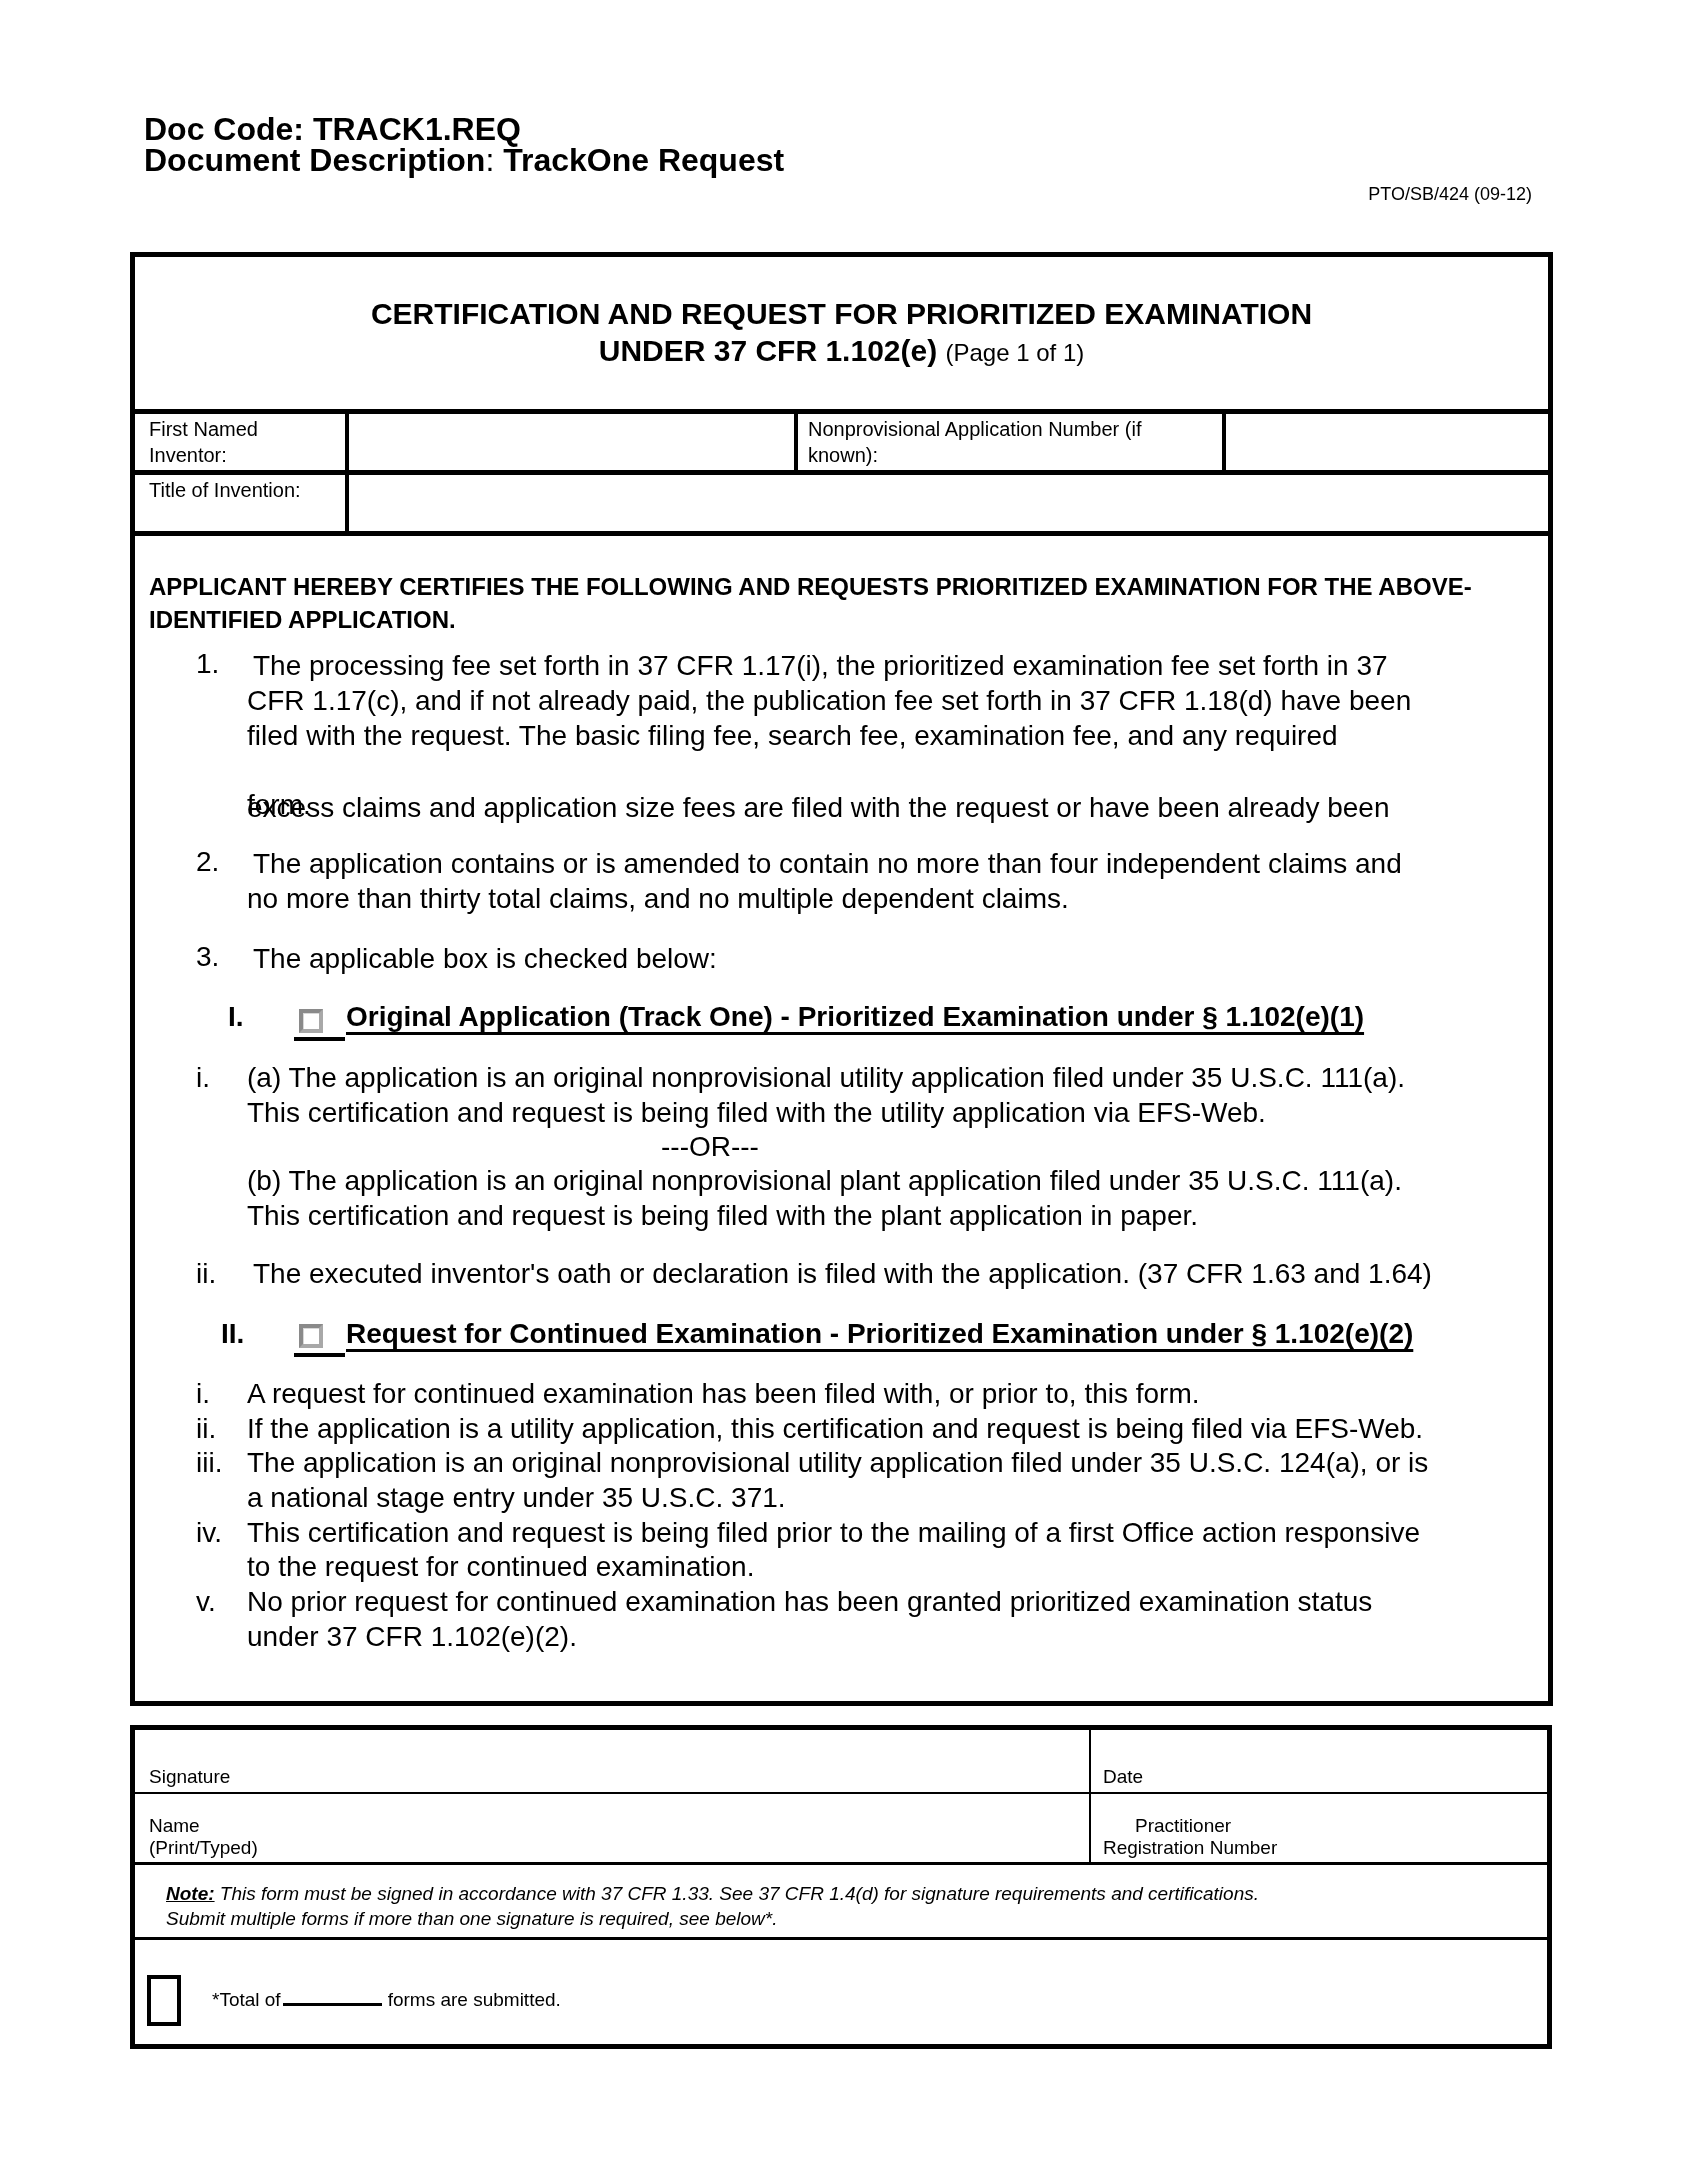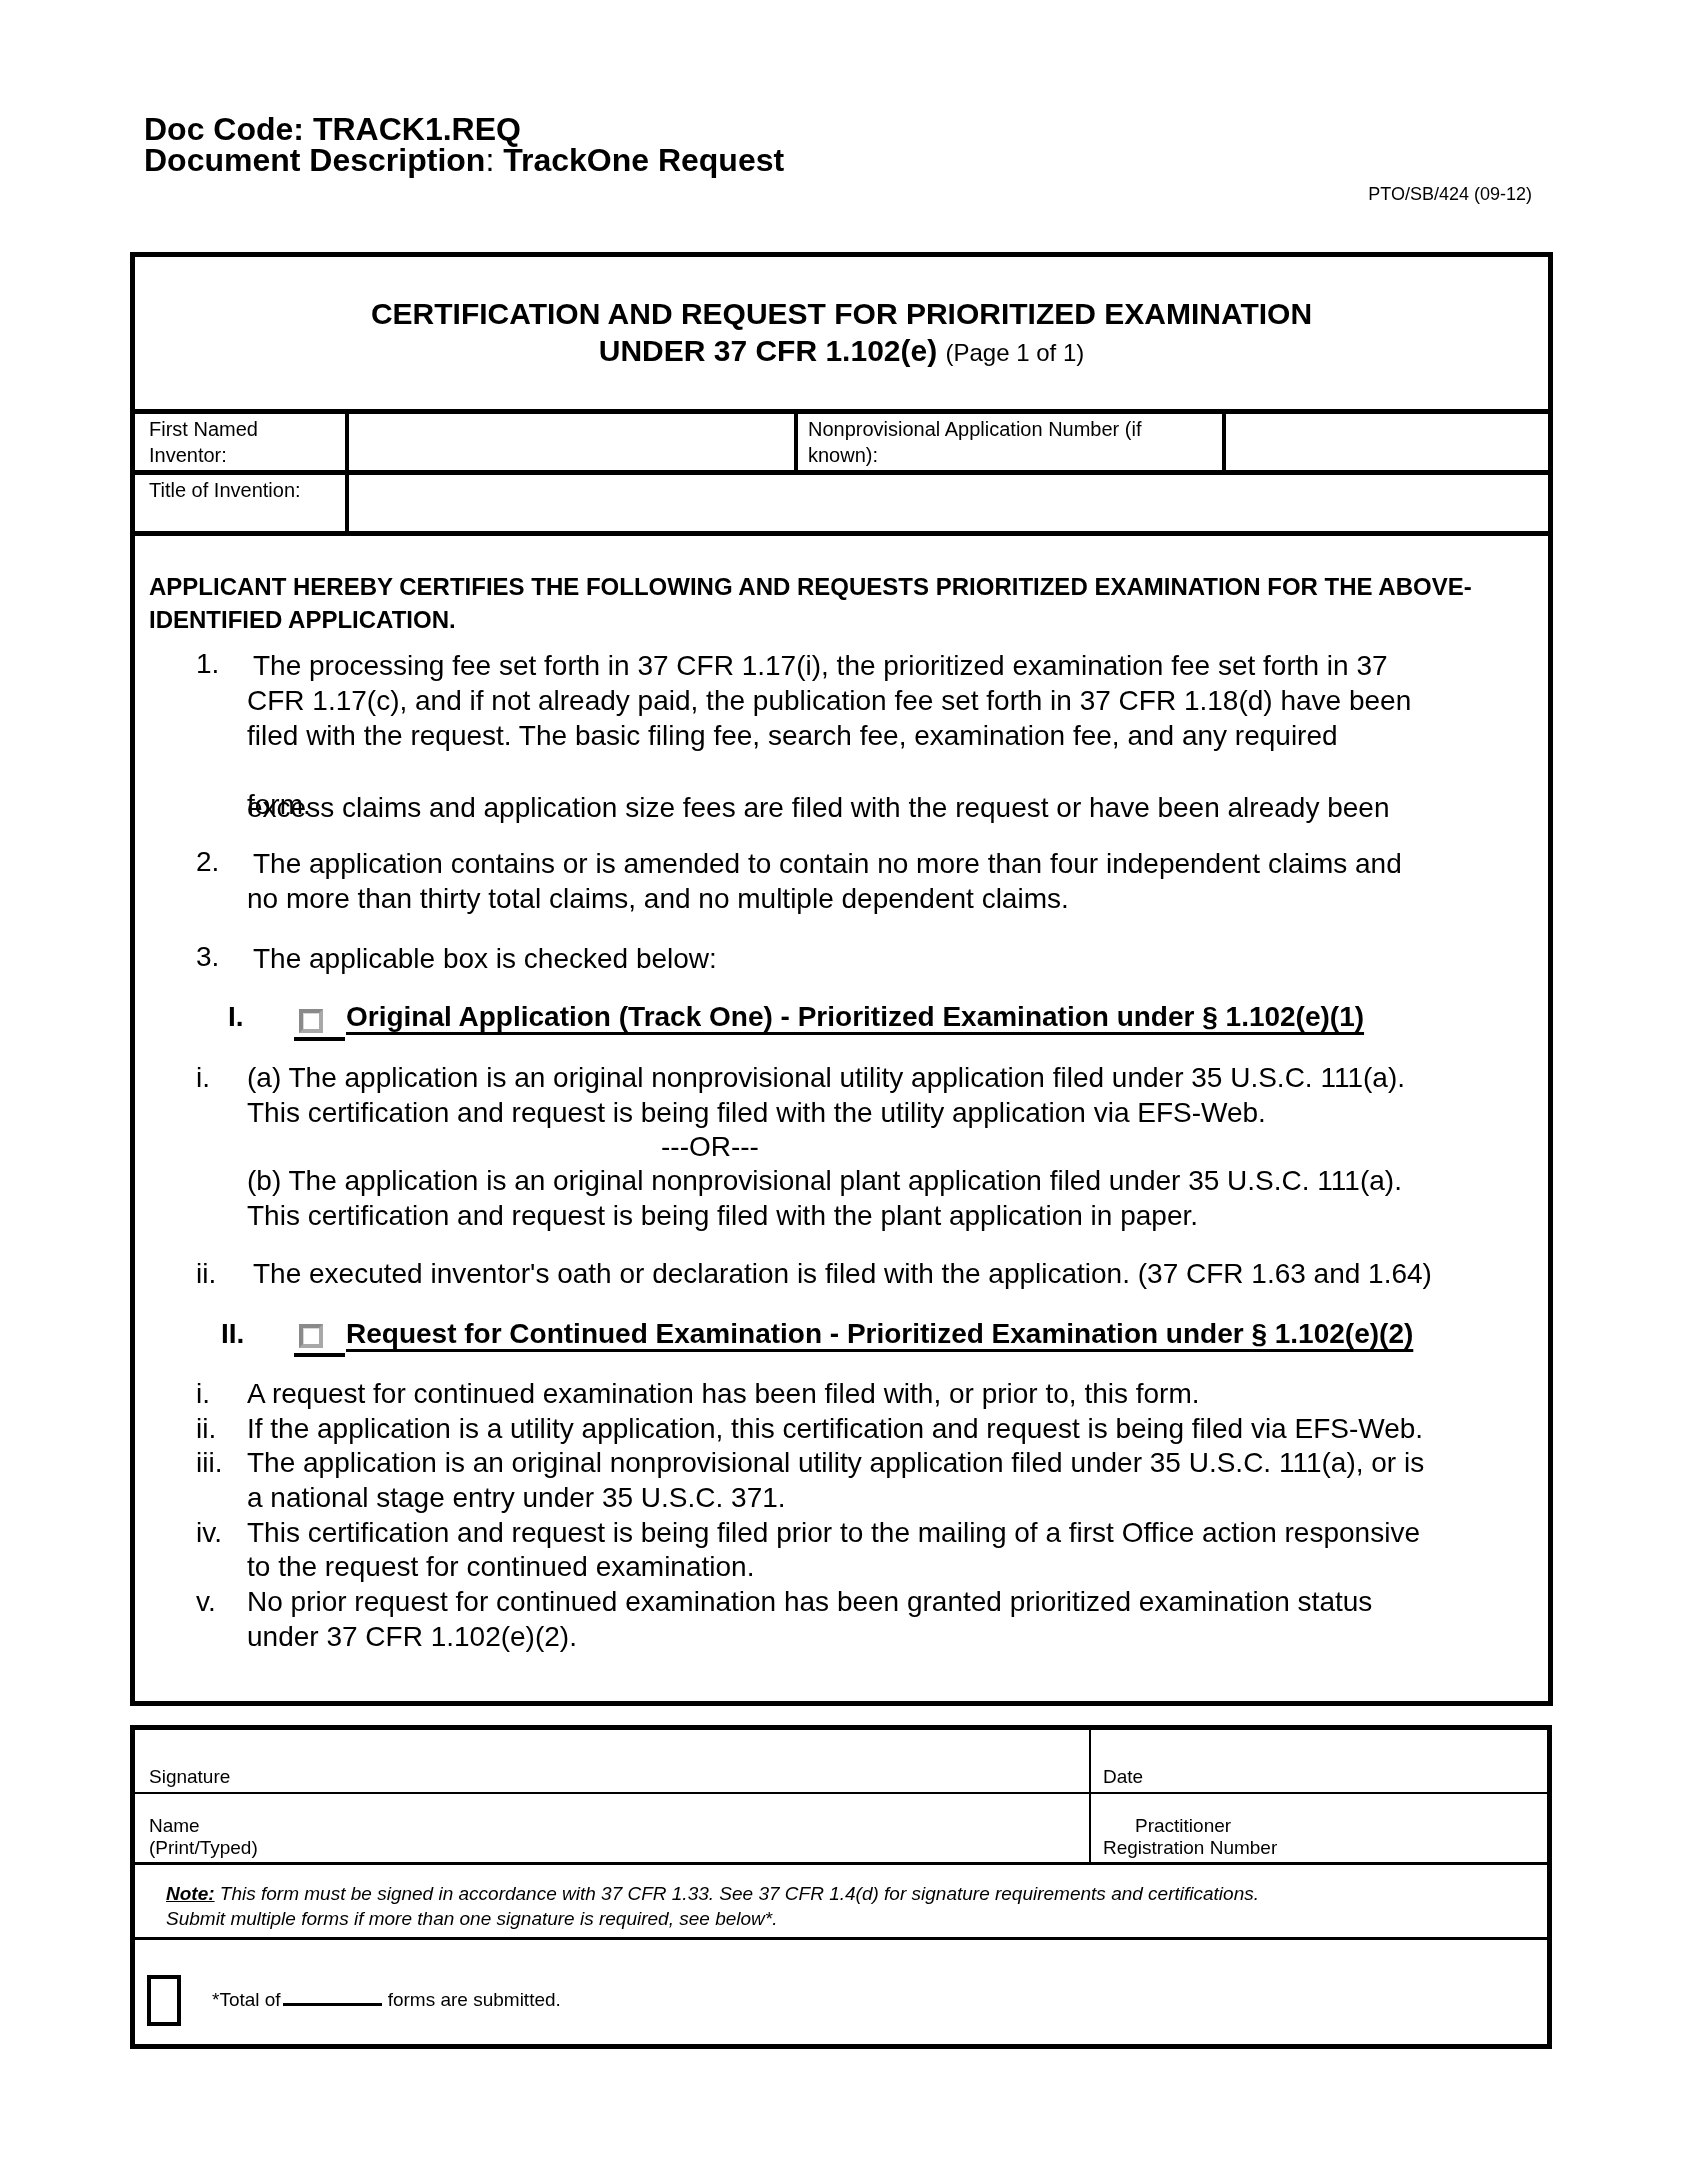--- a/index.html
+++ b/index.html
@@ -106,7 +106,7 @@
 <div class="abs body-text" style="left:196px; top:1411px;">ii.</div>
 <div class="abs body-text" style="left:247px; top:1411px;">If the application is a utility application, this certification and request is being filed via EFS-Web.</div>
 <div class="abs body-text" style="left:196px; top:1445px;">iii.</div>
-<div class="abs body-text" style="left:247px; top:1445px;">The application is an original nonprovisional utility application filed under 35 U.S.C. 111(a), or is</div>
+<div class="abs body-text" style="left:247px; top:1445px;">The application is an original nonprovisional utility application filed under 35 U.S.C. 124(a), or is</div>
 <div class="abs body-text" style="left:247px; top:1480px;">a national stage entry under 35 U.S.C. 371.</div>
 <div class="abs body-text" style="left:196px; top:1515px;">iv.</div>
 <div class="abs body-text" style="left:247px; top:1515px;">This certification and request is being filed prior to the mailing of a first Office action responsive</div>

